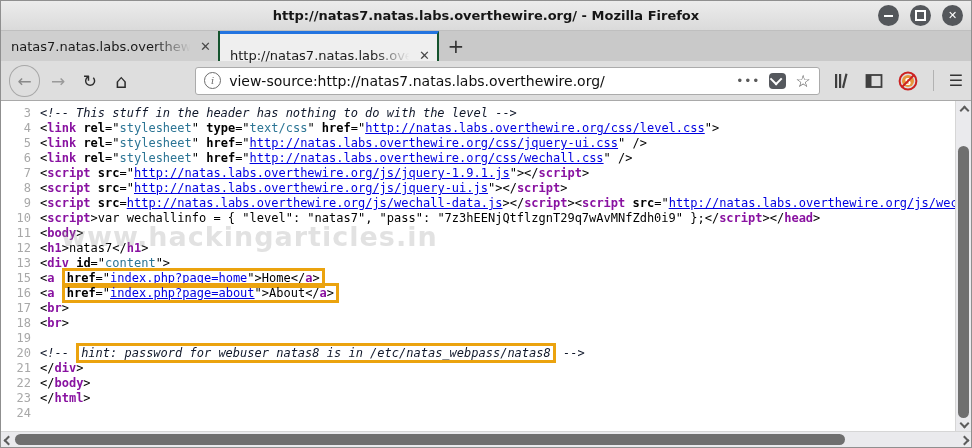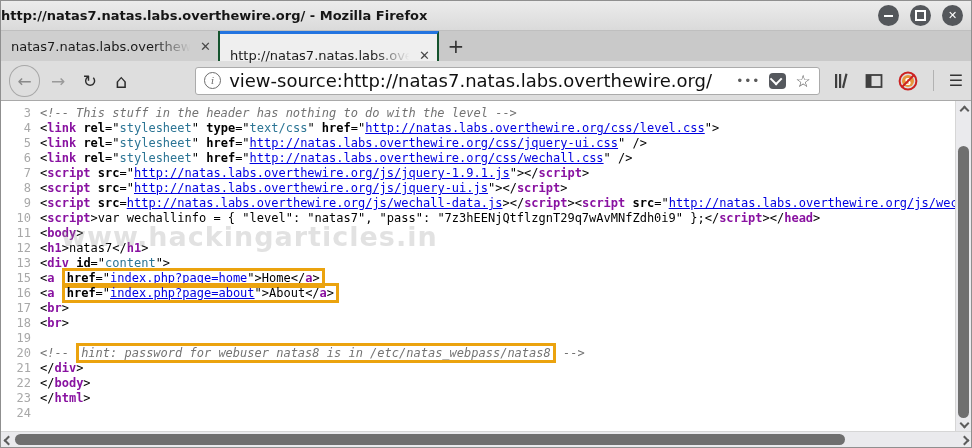--- a/index.html
+++ b/index.html
@@ -7,7 +7,7 @@
           font-family:"DejaVu Sans",sans-serif;box-sizing:border-box;border:1px solid #8f8f8f;}
   
   .titlebar{height:29px;background:linear-gradient(#ececec,#dadada);border-bottom:1px solid #bfbfbf;
-            display:flex;align-items:center;justify-content:flex-start;position:relative;}
+            display:flex;align-items:center;justify-content:center;position:relative;}
   .titlebar .title{font-size:13px;font-weight:bold;color:#161616;}
   .winbtns{position:absolute;right:8px;top:4px;display:flex;gap:11px;}
   .winbtn{width:21px;height:21px;border-radius:50%;background:#54575b;display:flex;align-items:center;justify-content:center;}

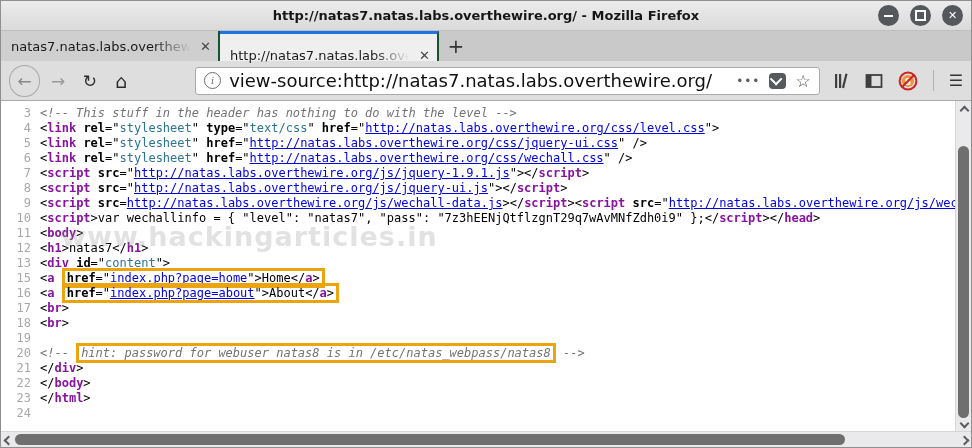--- a/index.html
+++ b/index.html
@@ -36,7 +36,7 @@
           display:flex;align-items:center;padding:0 8px;box-sizing:border-box;}
   .infoicon{width:15px;height:15px;border:1px solid #6d6d6d;border-radius:50%;color:#6d6d6d;font-size:10px;
             display:flex;align-items:center;justify-content:center;font-family:"DejaVu Serif",serif;font-style:italic;flex:none;}
-  .urltext{flex:1;margin-left:8px;font-size:18px;color:#101010;white-space:nowrap;overflow:hidden;}
+  .urltext{flex:1;margin-left:8px;font-size:14px;color:#101010;white-space:nowrap;overflow:hidden;}
   .dots{color:#5a5a5a;font-size:12px;letter-spacing:1px;margin:0 9px;}
   .pocket{width:17px;height:16px;background:#55585d;border-radius:4px;display:flex;align-items:center;justify-content:center;margin-right:9px;}
   .pocket .chev{width:7px;height:7px;border-left:2px solid #fff;border-bottom:2px solid #fff;transform:rotate(-45deg) translateY(-2px);}

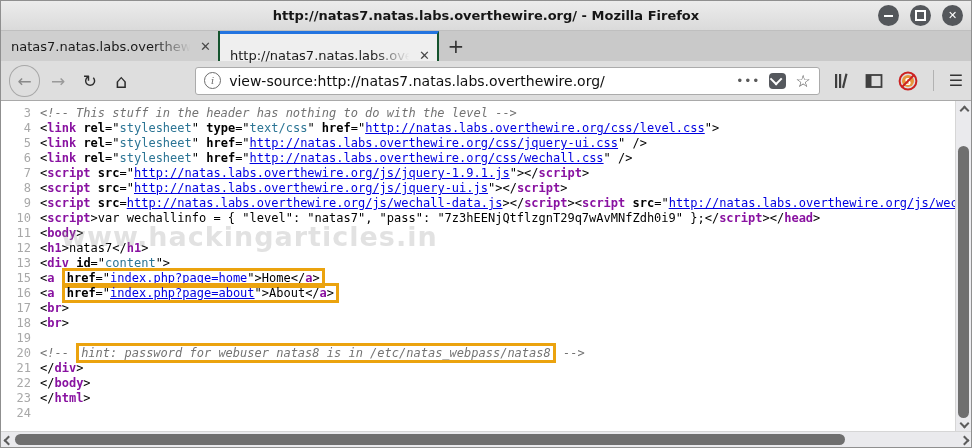--- a/index.html
+++ b/index.html
@@ -55,7 +55,7 @@
   .tk-attr{color:#000;font-weight:bold;text-align:right;}
   .tk-val{color:#2c7595;}
   .tk-link{color:#0000e0;text-decoration:underline;cursor:pointer;}
-  .tk-com{color:#737373;font-style:italic;}
+  .tk-com{color:#0f172a;font-style:italic;}
   .hlbox{box-shadow:0 0 0 3px #eba30e;padding:0 2px;margin:0 3px;}
   .watermark{position:absolute;left:60px;top:220px;font-size:27px;font-weight:bold;letter-spacing:1px;
              color:rgba(150,150,150,0.28);pointer-events:none;white-space:nowrap;}

